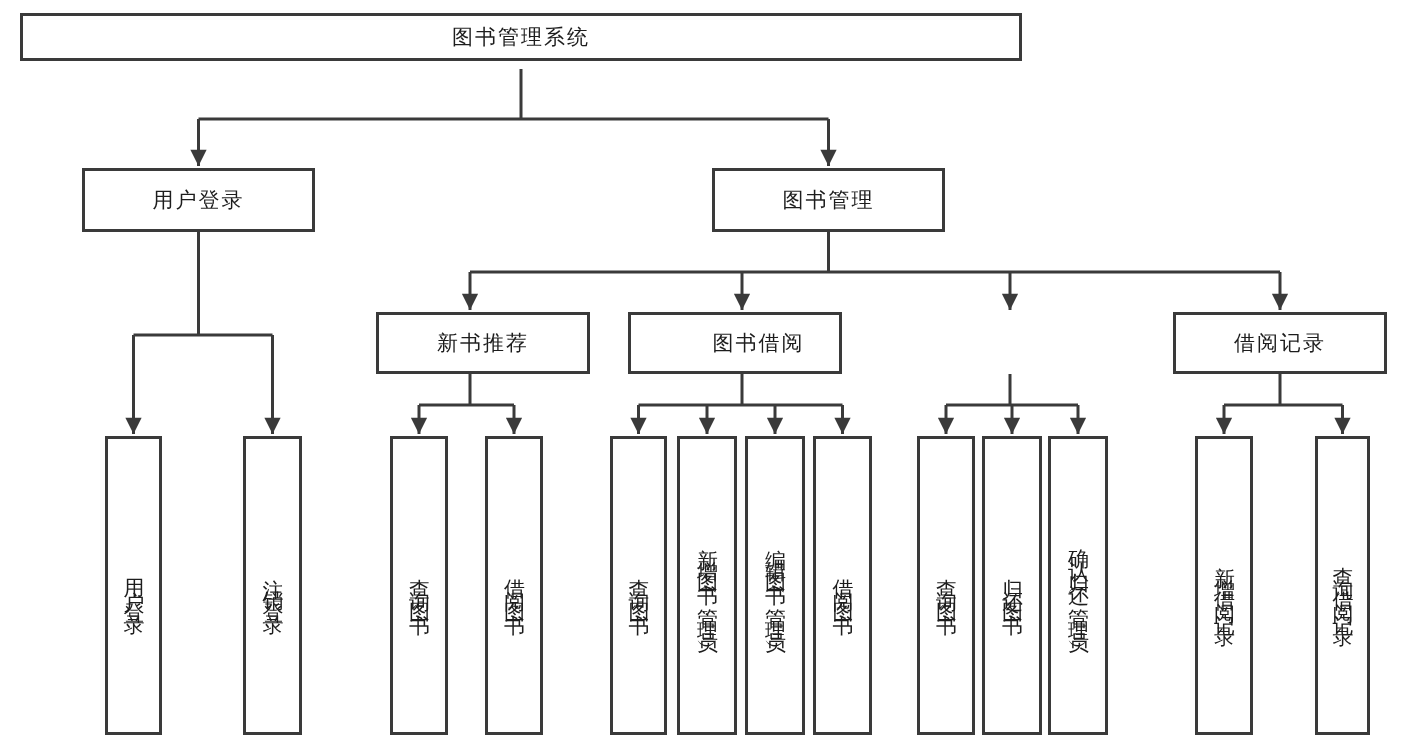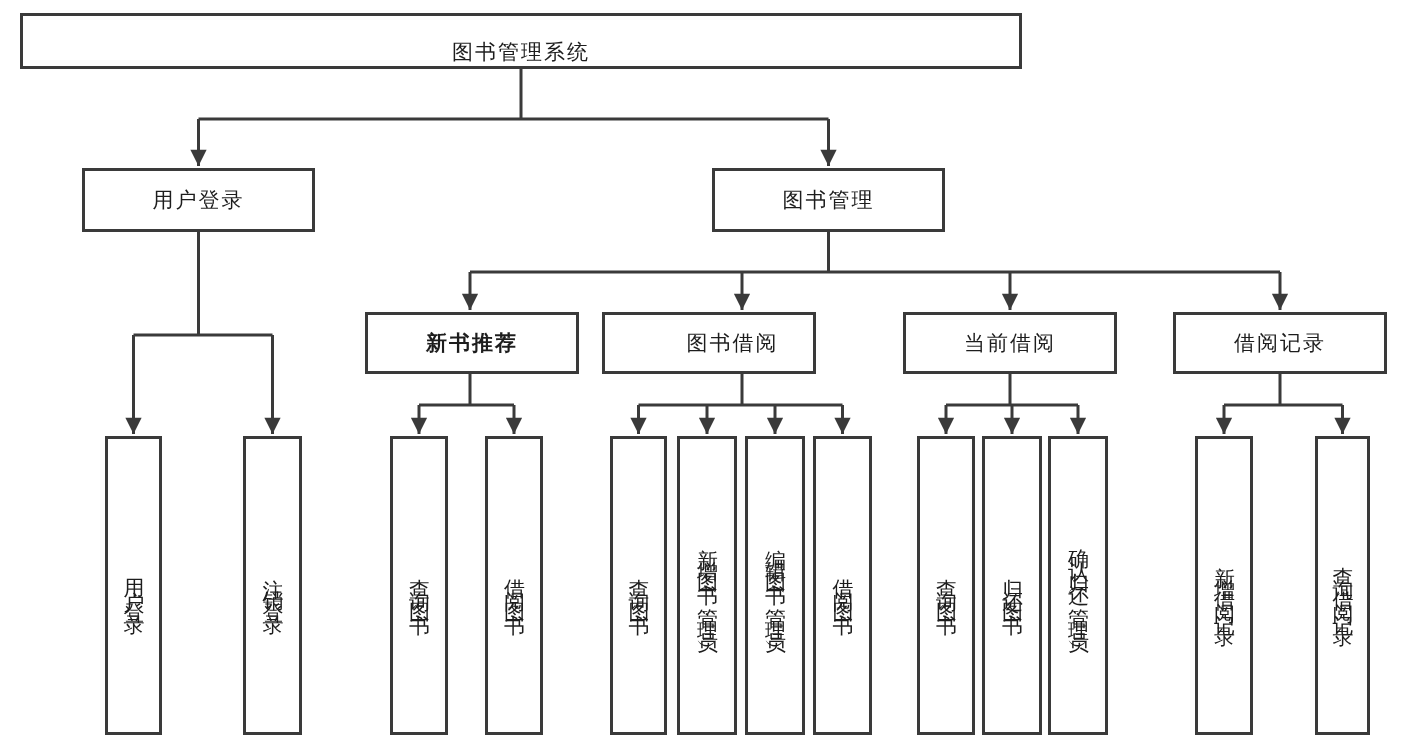--- a/index.html
+++ b/index.html
@@ -40,7 +40,7 @@
     font-size:21px;
     line-height:1;
   }
-  .root-box{left:20px;top:13px;width:1002px;height:56px;align-items:flex-end;}
+  .root-box{left:20px;top:13px;width:1002px;height:48px;}
   .lvl2{height:64px;top:168px;width:233px;}
   .lvl3{height:62px;top:312px;width:214px;}
   .leaf{top:436px;height:299px;}

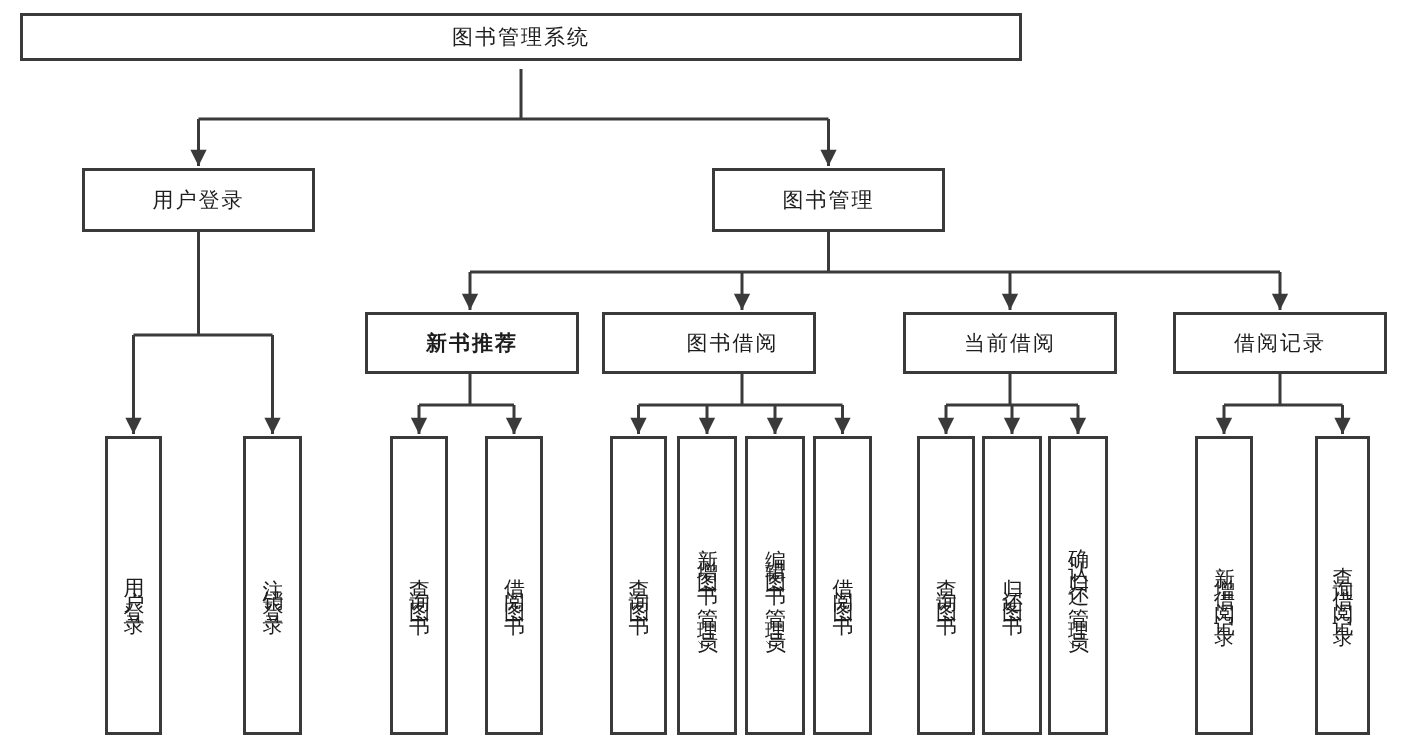--- a/index.html
+++ b/index.html
@@ -112,7 +112,7 @@
     <span class="lbl">图书管理</span>
   </div>
 
-  <div class="node lvl3" style="left:365px;font-weight:bold;">
+  <div class="node lvl3" style="left:376px;">
     <span class="lbl">新书推荐</span>
   </div>
   <div class="node lvl3" style="left:602px;padding-left:47px;">

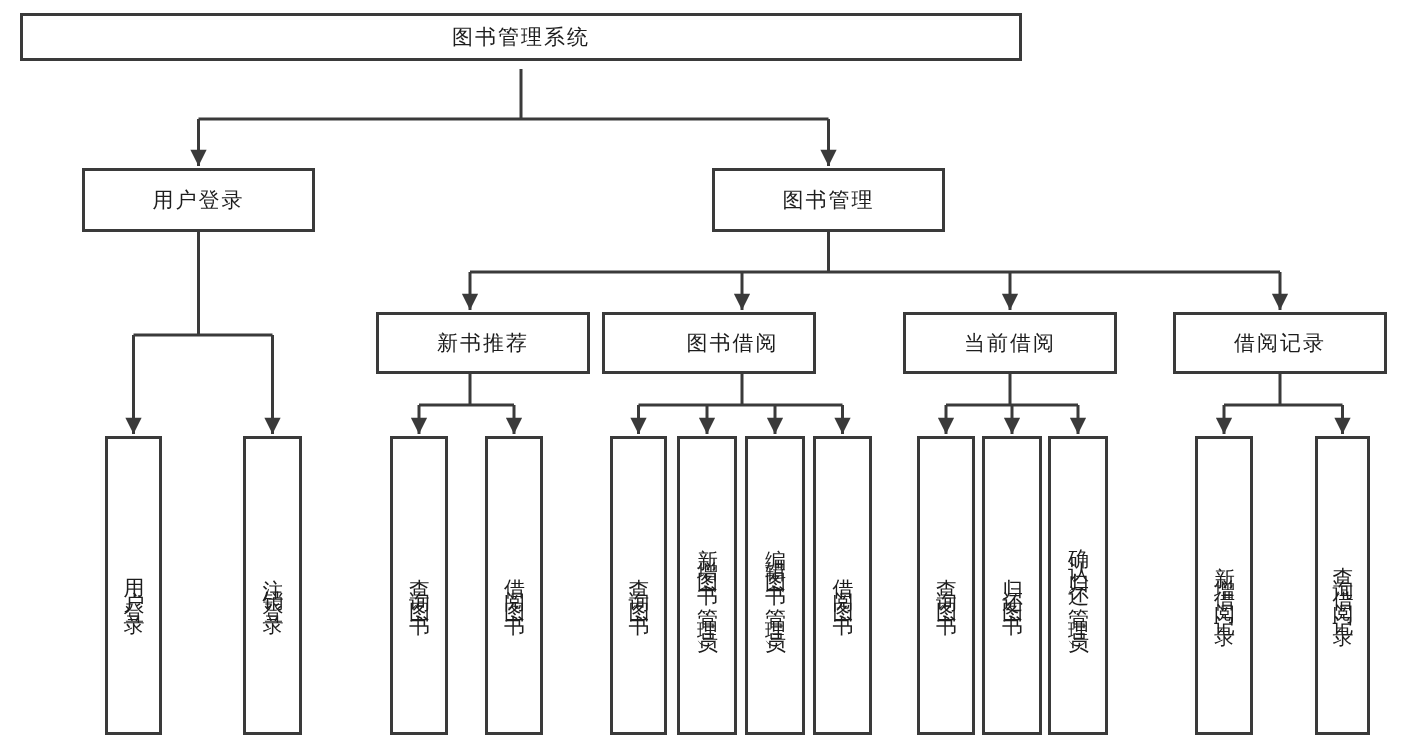--- a/index.html
+++ b/index.html
@@ -115,7 +115,7 @@
   <div class="node lvl3" style="left:376px;">
     <span class="lbl">新书推荐</span>
   </div>
-  <div class="node lvl3" style="left:602px;padding-left:47px;">
+  <div class="node lvl3" style="left:628px;padding-left:47px;">
     <span class="lbl">图书借阅</span>
   </div>
   <div class="node lvl3" style="left:903px;">

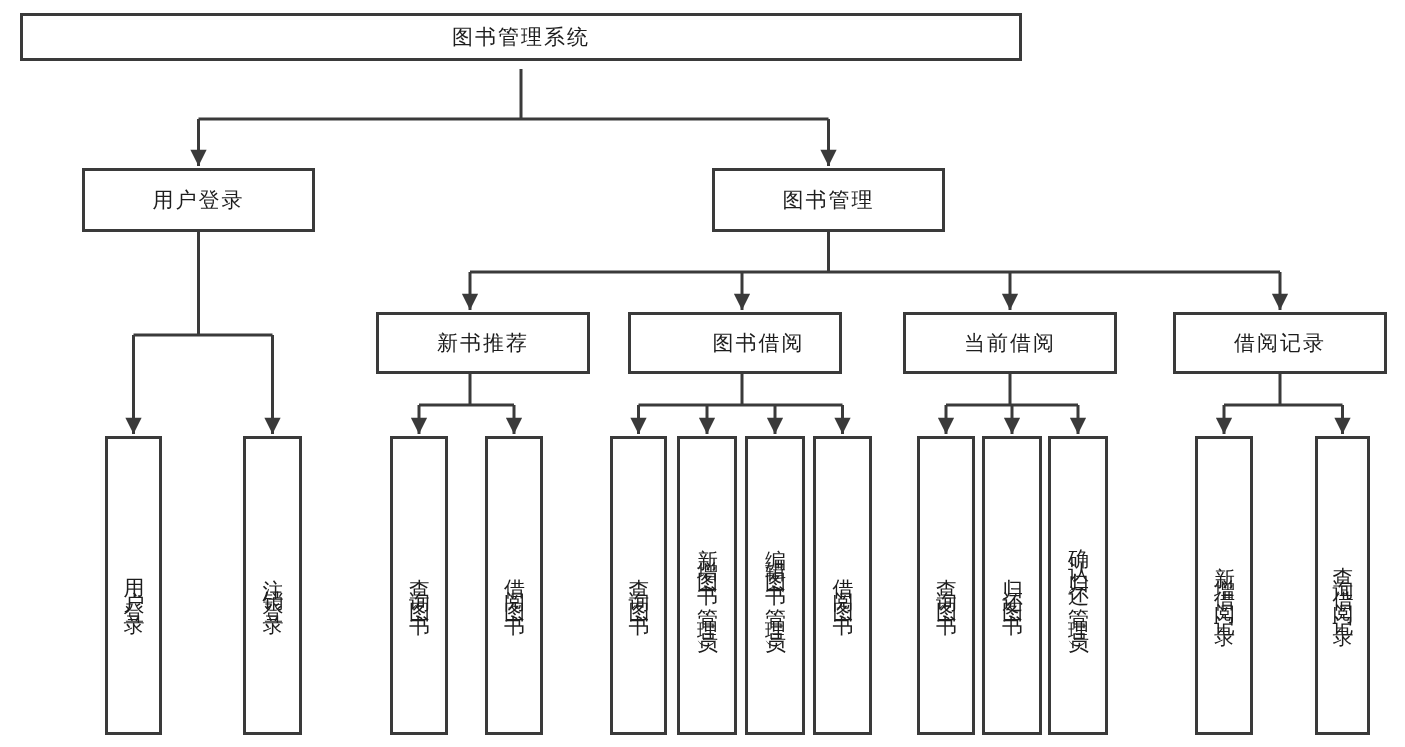--- a/index.html
+++ b/index.html
@@ -118,9 +118,6 @@
   <div class="node lvl3" style="left:628px;padding-left:47px;">
     <span class="lbl">图书借阅</span>
   </div>
-  <div class="node lvl3" style="left:903px;">
-    <span class="lbl">当前借阅</span>
-  </div>
   <div class="node lvl3" style="left:1173px;text-align:right;">
     <span class="lbl">借阅记录</span>
   </div>

